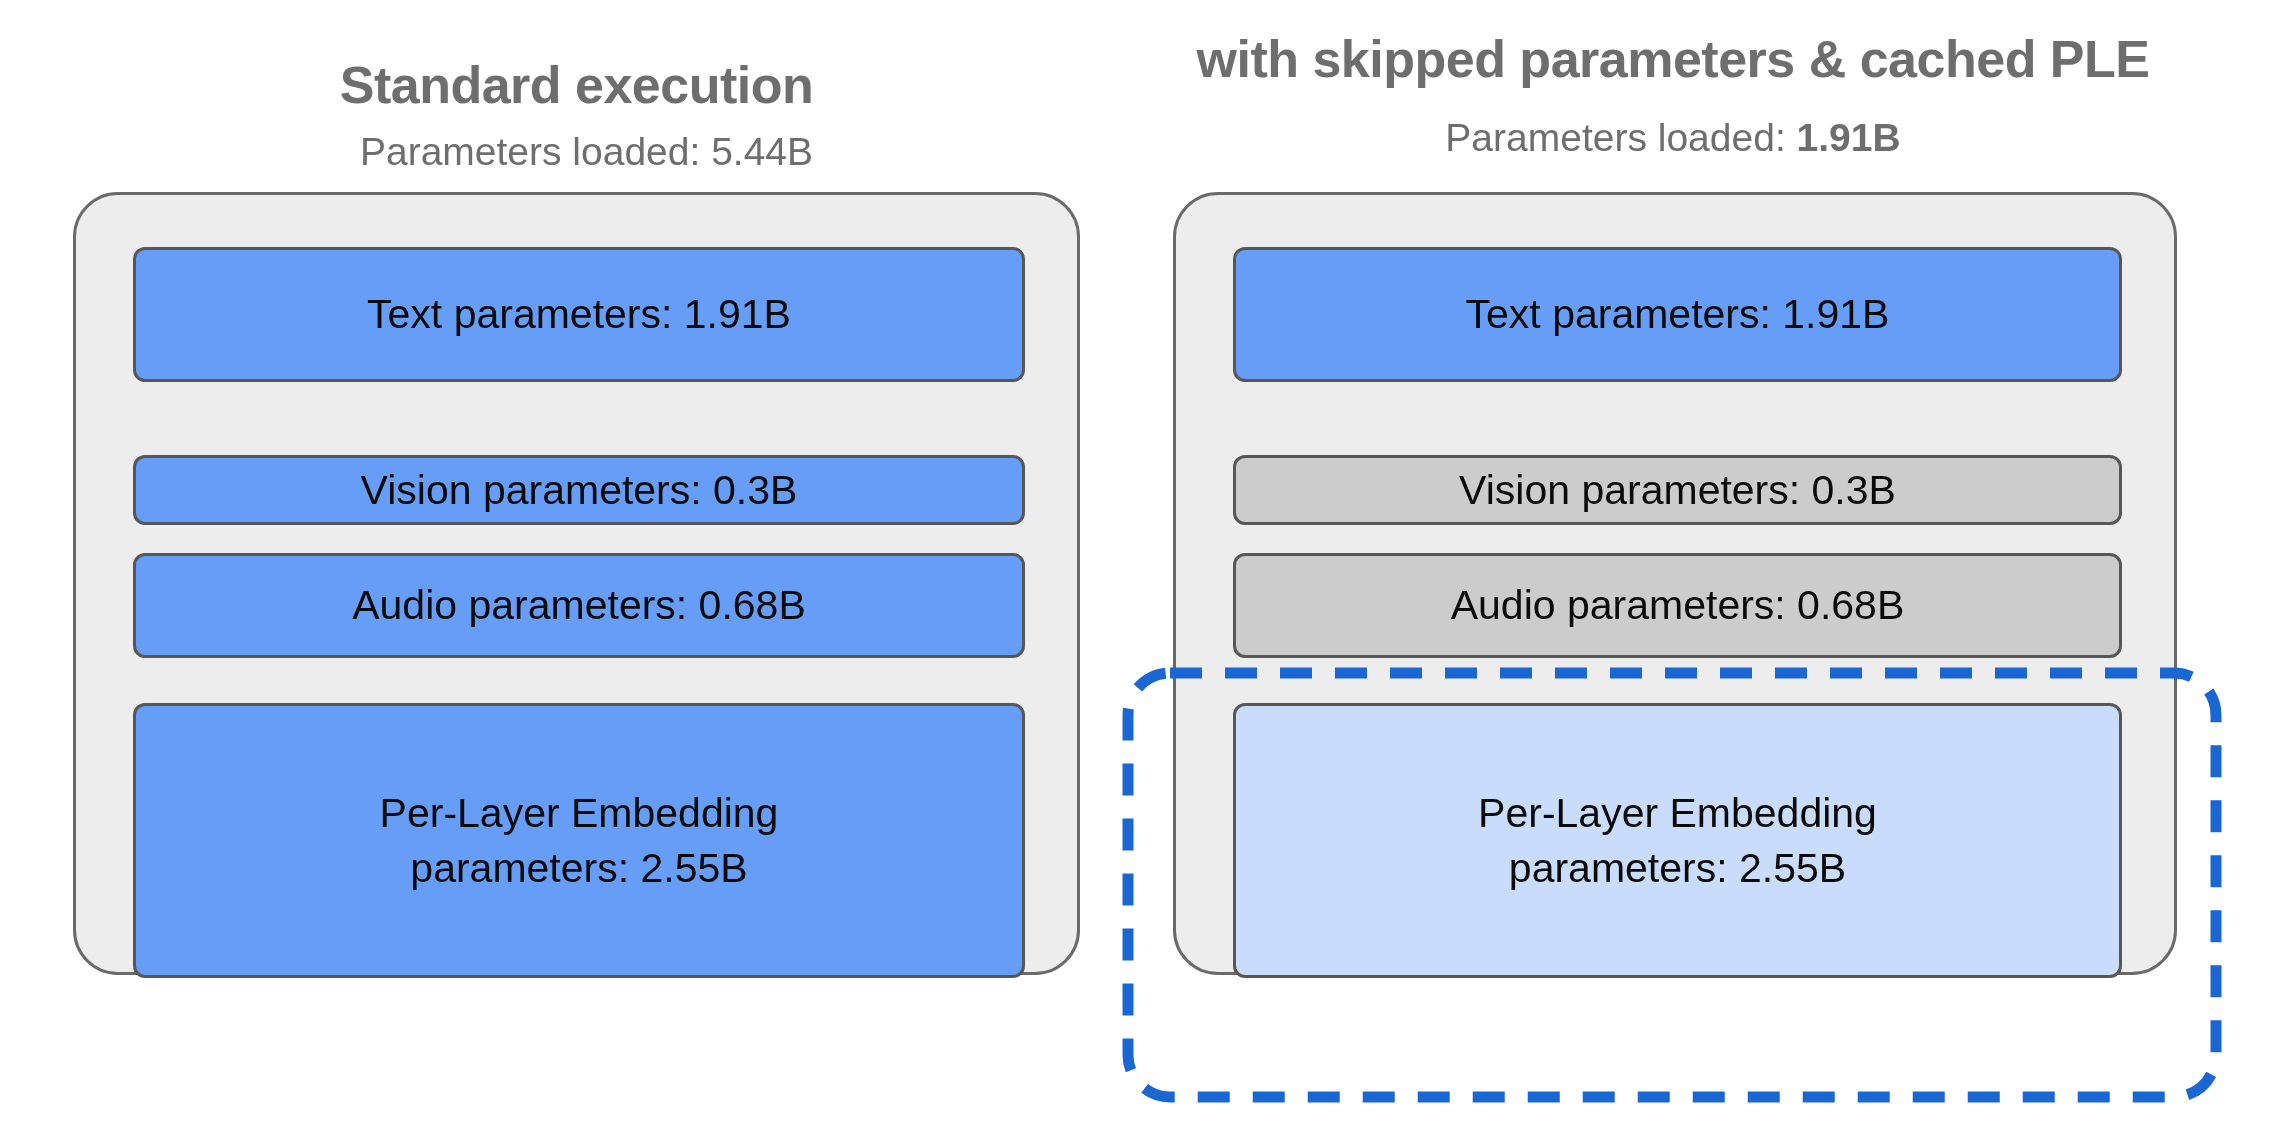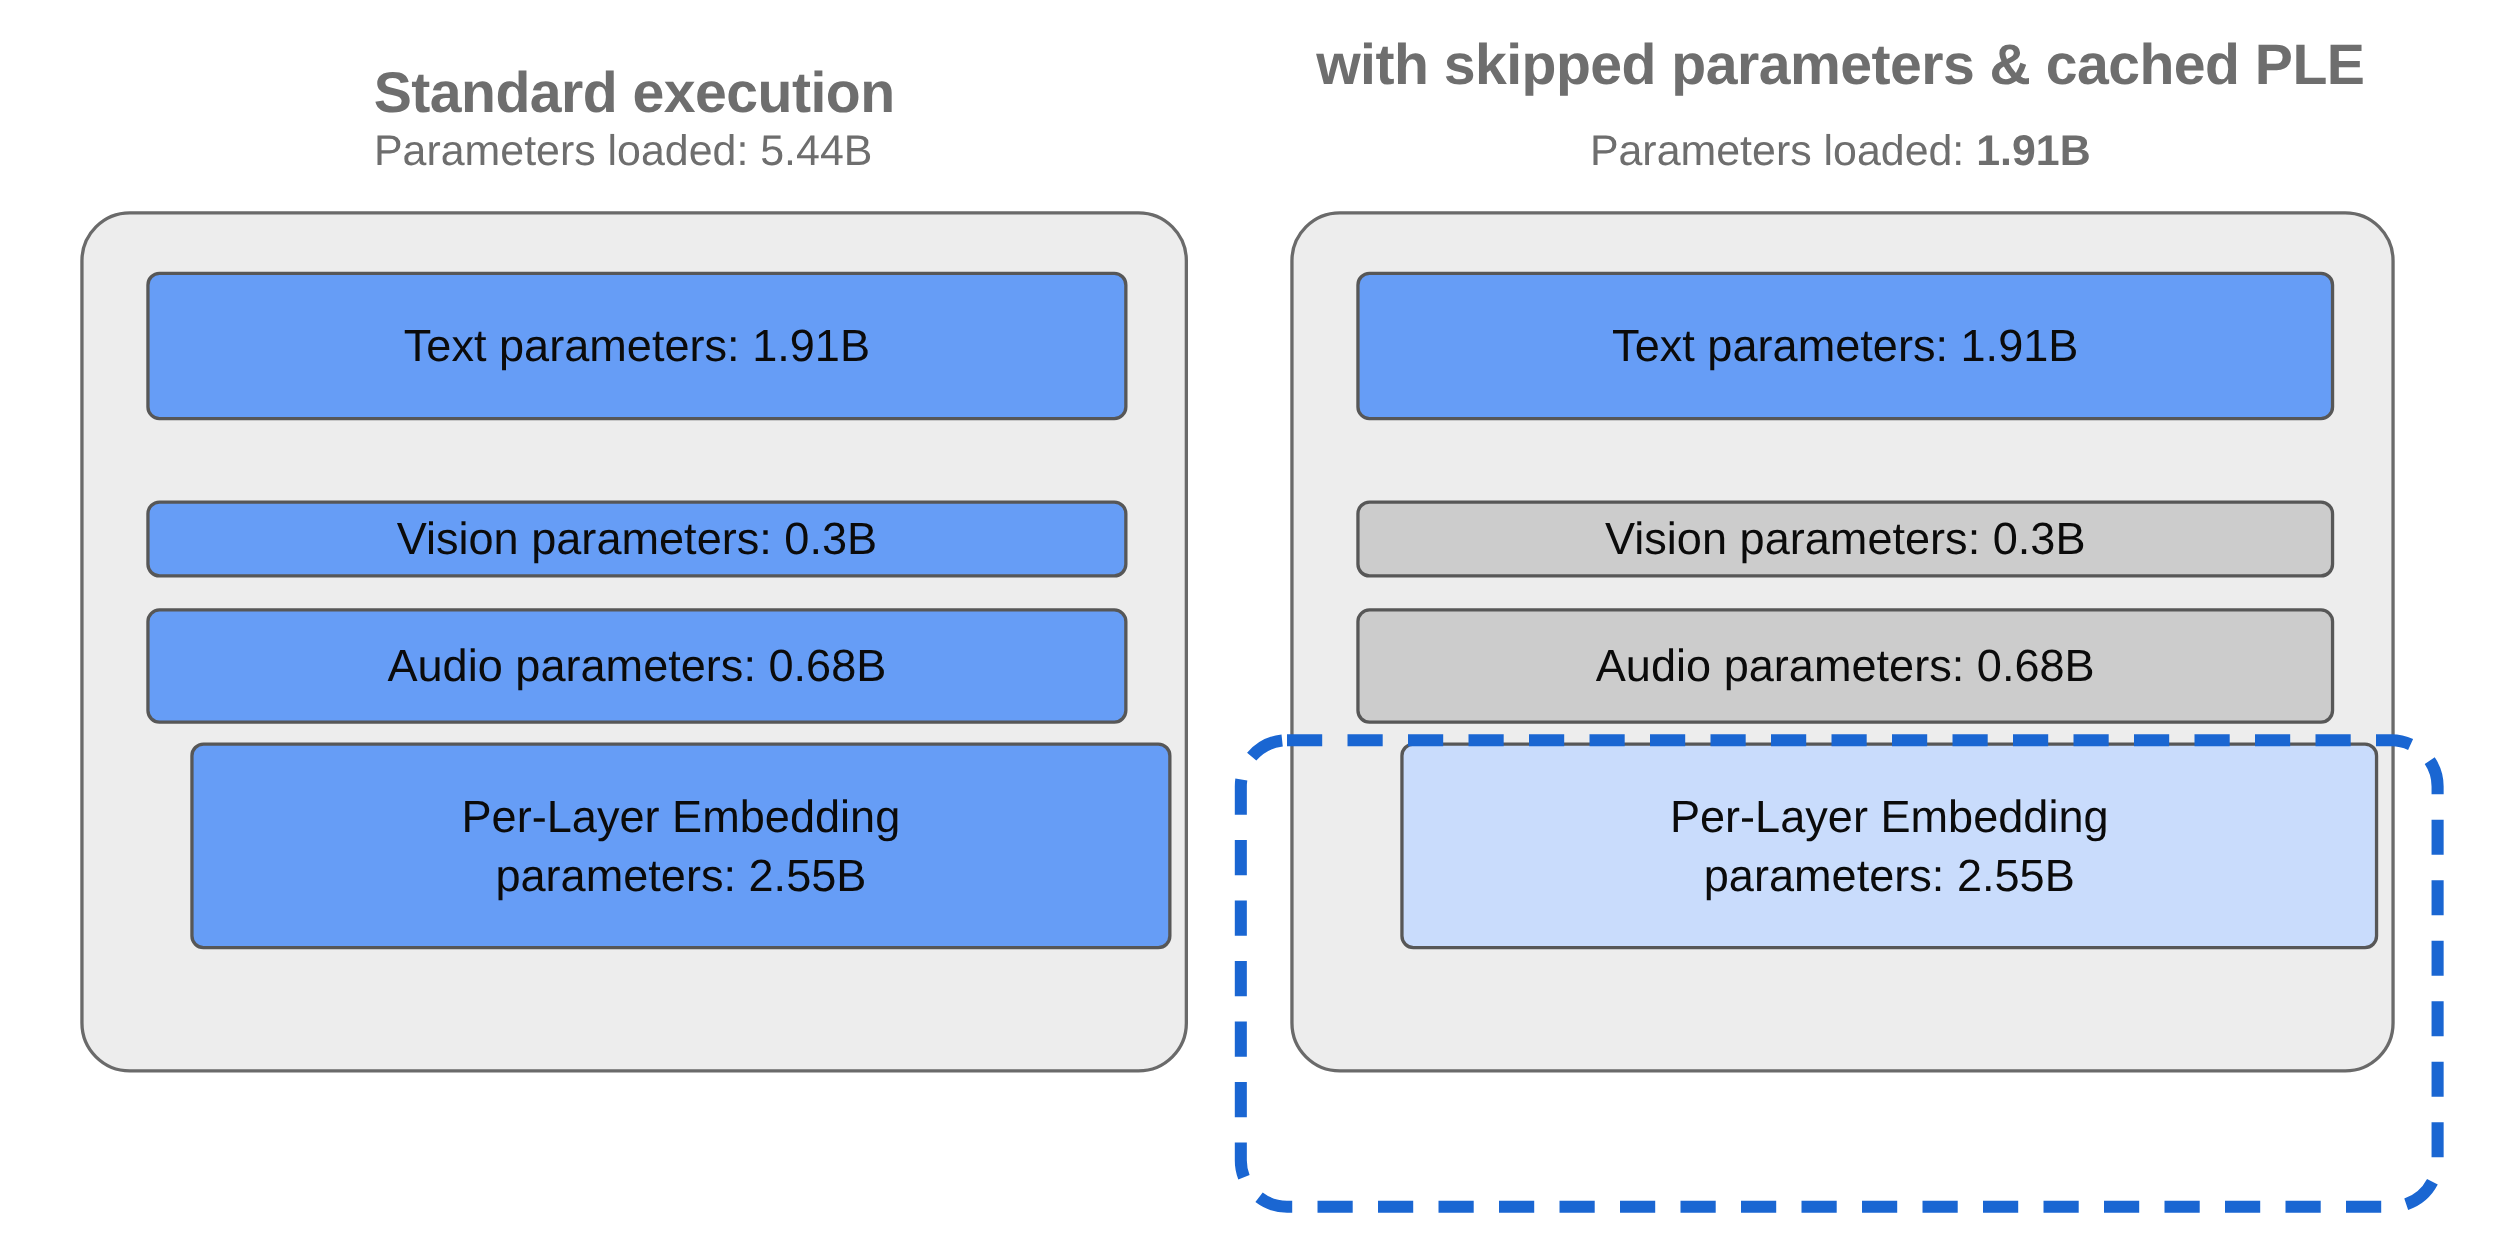--- a/index.html
+++ b/index.html
@@ -80,7 +80,7 @@
   .left  .container-box { left: 73px;  width: 1007px; }
   .left  .param-box     { left: 57px;  width: 892px;  }
   .title-left    { left: 73px;  width: 1007px; margin-top: 26px; }
-  .subtitle-left { left: 63px;  width: 1007px; }
+  .subtitle-left { left: 83px;  width: 1007px; margin-top: 14px; }
 
   
   .right .container-box { left: 1173px; width: 1004px; }

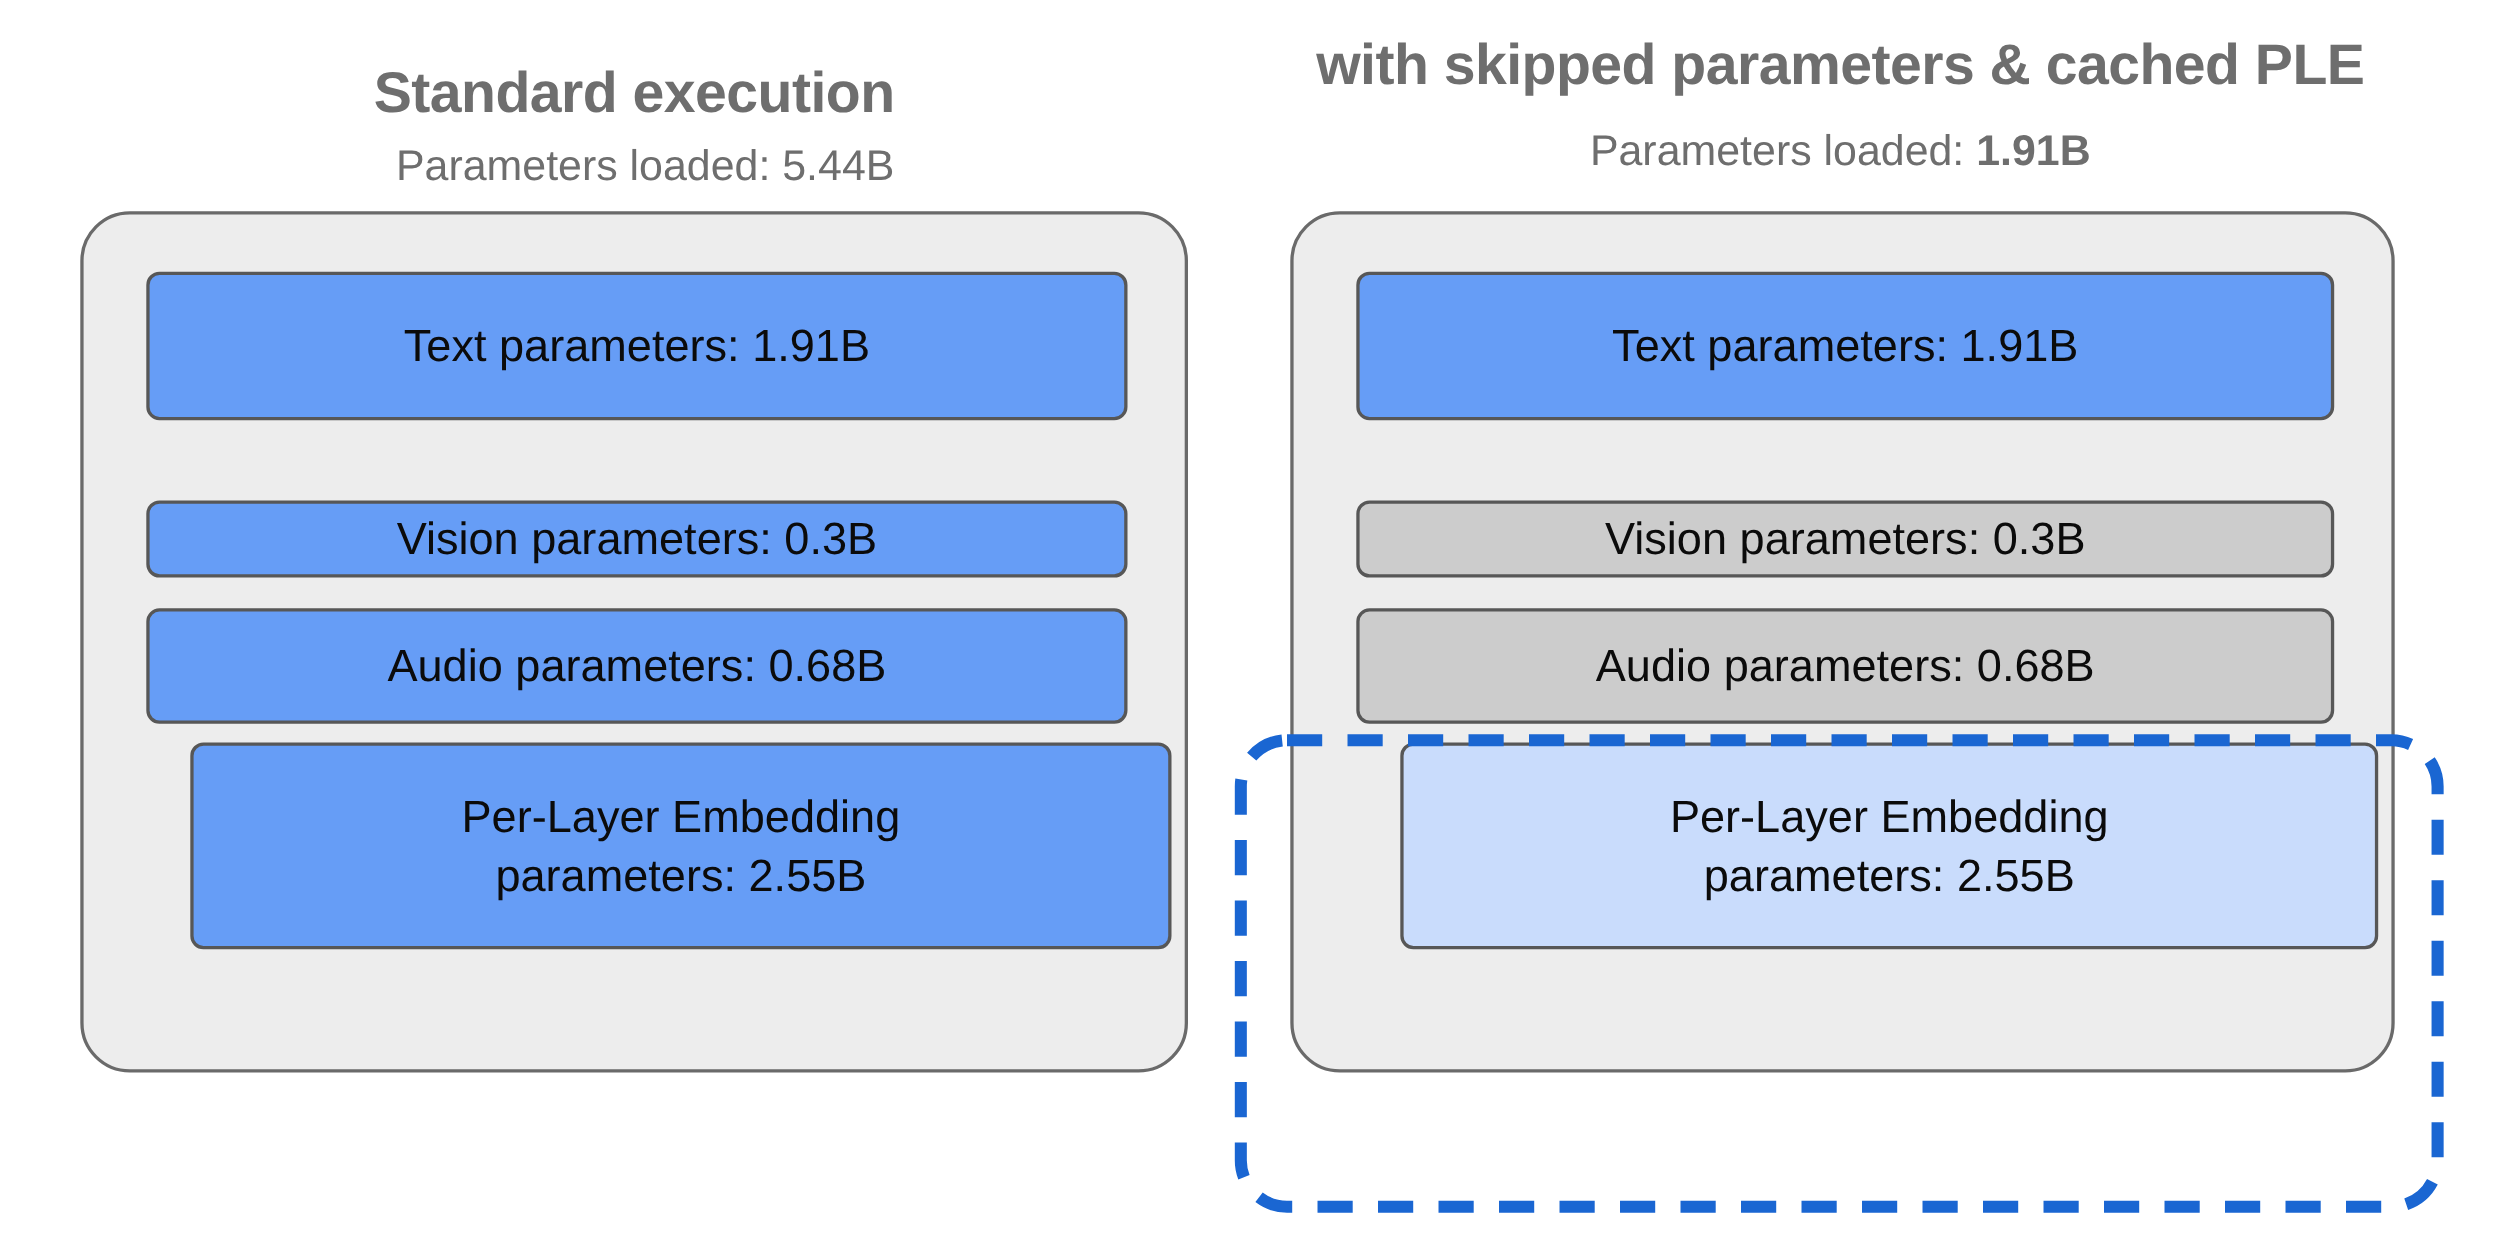--- a/index.html
+++ b/index.html
@@ -74,7 +74,7 @@
   .row-text   { top: 52px;  height: 135px; }
   .row-vision { top: 260px; height: 70px;  }
   .row-audio  { top: 358px; height: 105px; }
-  .row-ple    { top: 480px; height: 188px; margin-left: 40px; }
+  .row-ple    { top: 508px; height: 275px; }
 
   
   .left  .container-box { left: 73px;  width: 1007px; }

